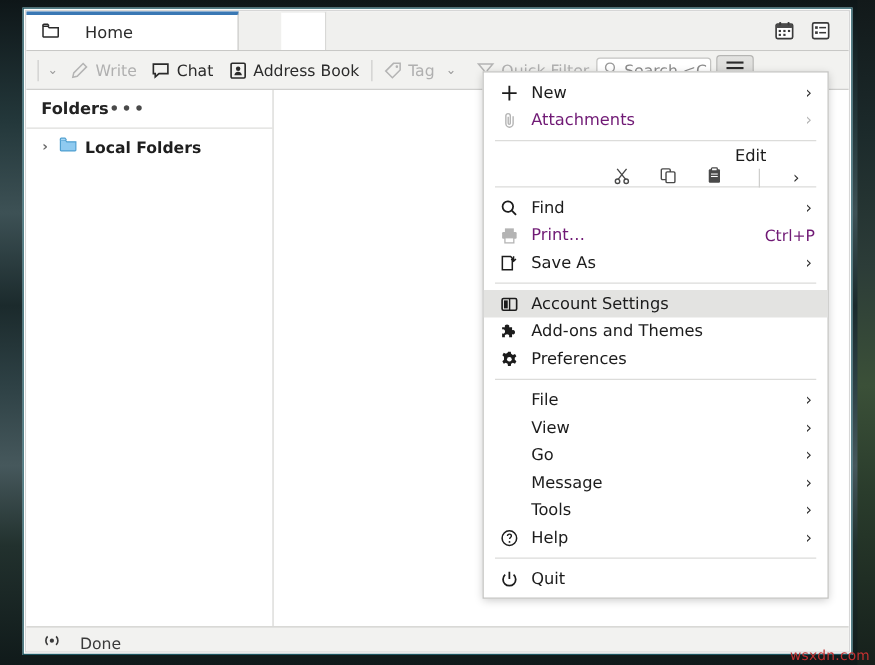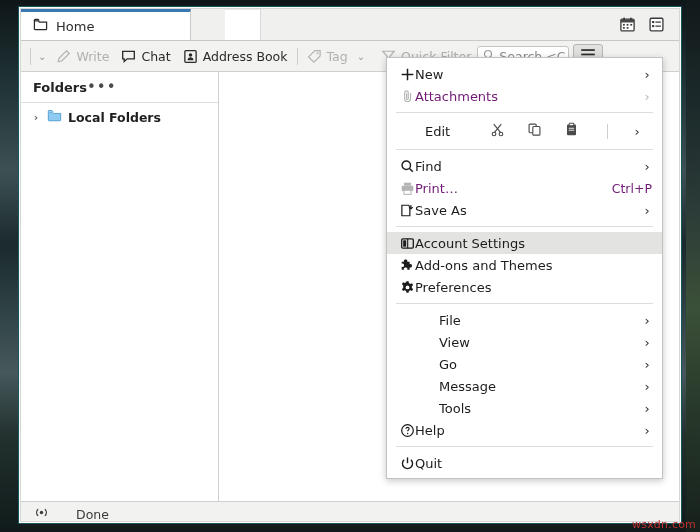--- a/index.html
+++ b/index.html
@@ -52,7 +52,7 @@
     align-items: stretch;
   }
   .tab {
-    display: flex; align-items: center; gap: 8px;
+    display: flex; align-items: center; gap: 20px;
     padding: 0 14px 0 12px;
     min-width: 170px;
     background: #ffffff;

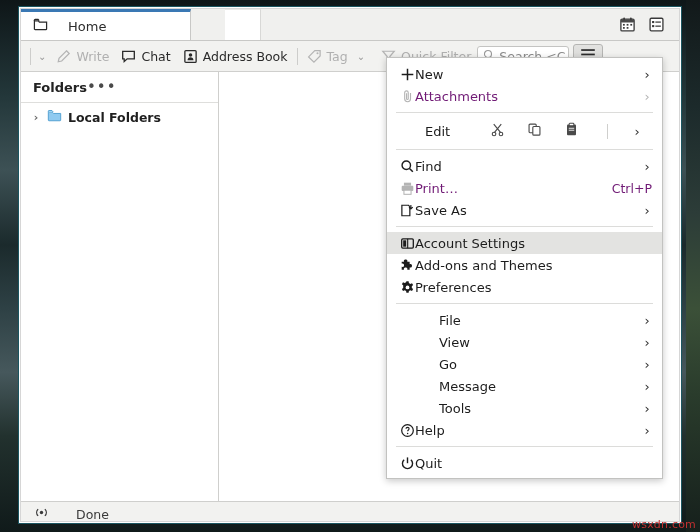--- a/index.html
+++ b/index.html
@@ -193,6 +193,7 @@
     display: flex; align-items: center;
     height: 22px;
     padding: 0 10px 0 12px;
+    gap: 10px;
     position: relative;
   }
   .mi.highlight { background: #e3e3e1; }

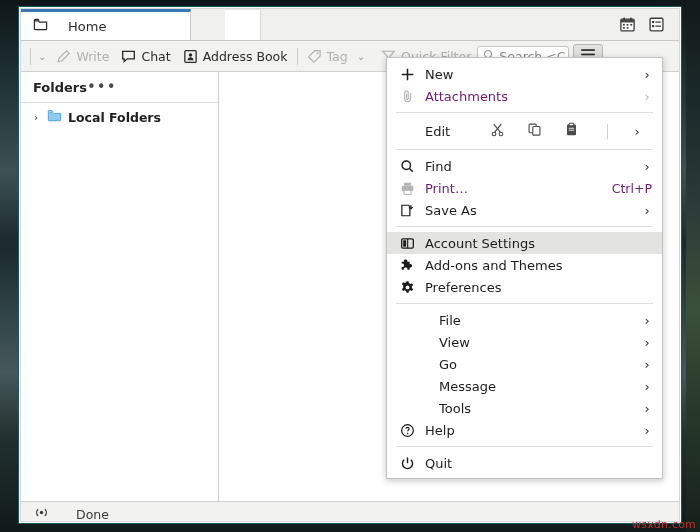--- a/index.html
+++ b/index.html
@@ -210,8 +210,8 @@
   .msep { height: 1px; background: #dcdcda; margin: 5px 9px; }
   .mi.indent { padding-left: 52px; }
   .edit-row {
-    display:flex; align-items:center;
-    height: 26px; padding: 0 10px 0 12px;
+    display:flex; align-items:flex-end;
+    height: 26px; padding: 0 10px 0 12px; flex-direction: column;
   }
   .edit-label { width: 64px; padding-left: 26px; }
   .edit-icons { flex:1; display:flex; align-items:center; justify-content: flex-end; gap: 22px; padding-right: 10px;}

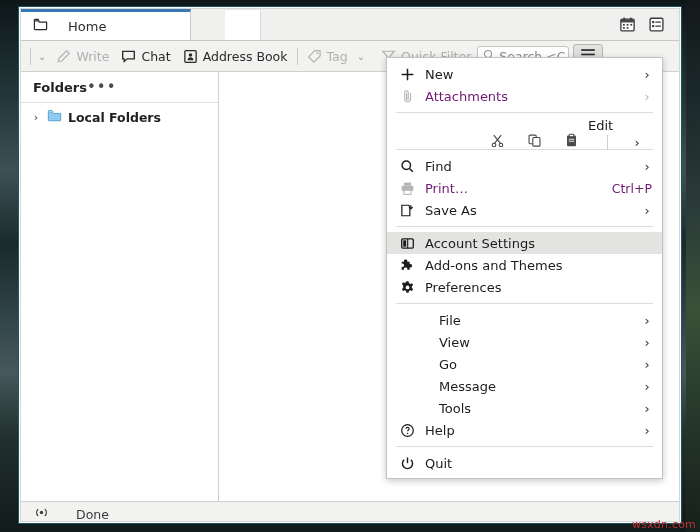--- a/index.html
+++ b/index.html
@@ -208,7 +208,7 @@
   .mchev { color: #2e2e2e; font-size: 13px; width: 10px; text-align:center; }
   .mchev.dim { color:#b4b4b4; }
   .msep { height: 1px; background: #dcdcda; margin: 5px 9px; }
-  .mi.indent { padding-left: 52px; }
+  .mi.indent { padding-left: 38px; }
   .edit-row {
     display:flex; align-items:flex-end;
     height: 26px; padding: 0 10px 0 12px; flex-direction: column;

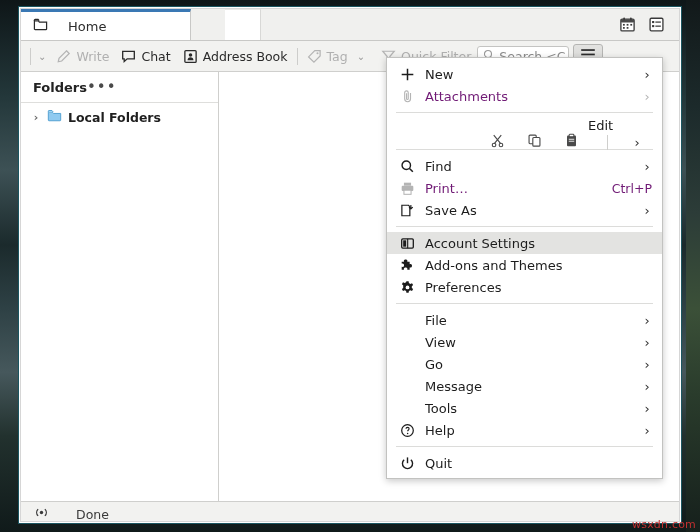--- a/index.html
+++ b/index.html
@@ -168,7 +168,7 @@
     height: 25px;
     background: #f2f2f0;
     border-top: 1px solid #cfcfcd;
-    display:flex; align-items:center; gap: 26px;
+    display:flex; align-items:center; gap: 14px;
     padding-left: 12px;
     font-size: 12.5px;
     color: #3a3a3a;

